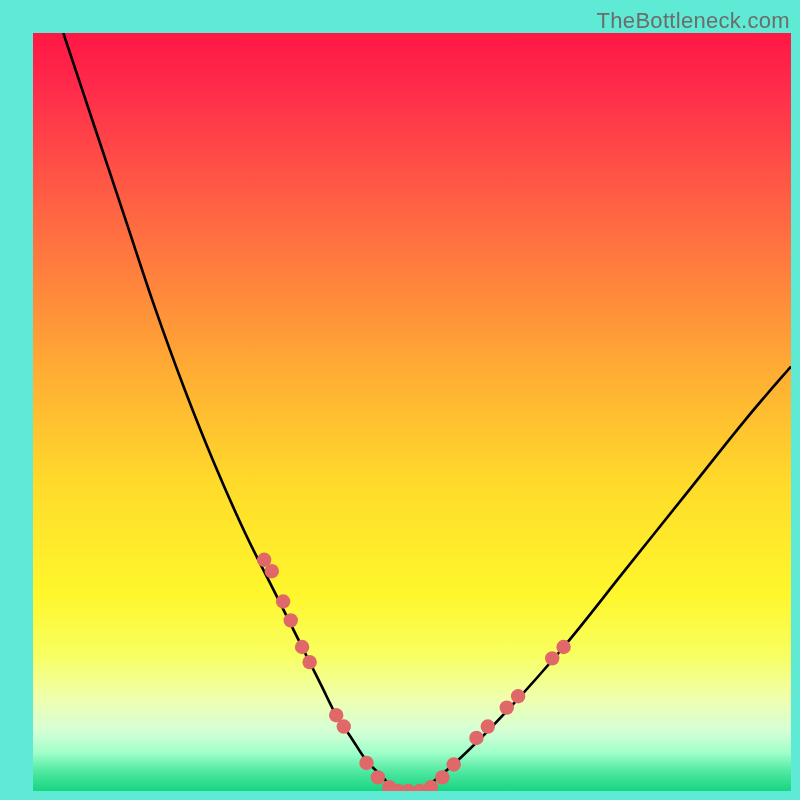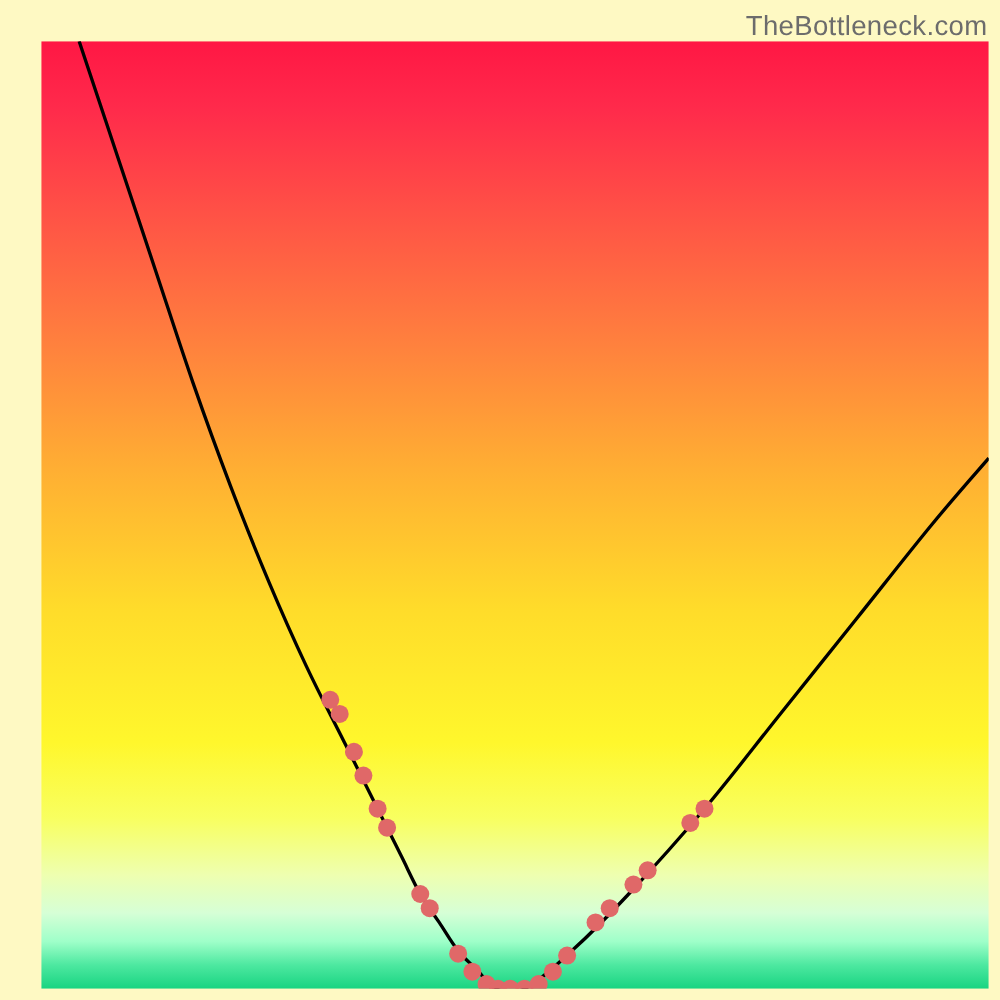--- a/index.html
+++ b/index.html
@@ -15,7 +15,7 @@
     position: relative;
     width: 800px;
     height: 800px;
-    background: #fef9c3;
+    background: #5eead4;
   }
   .plot {
     position: absolute;

